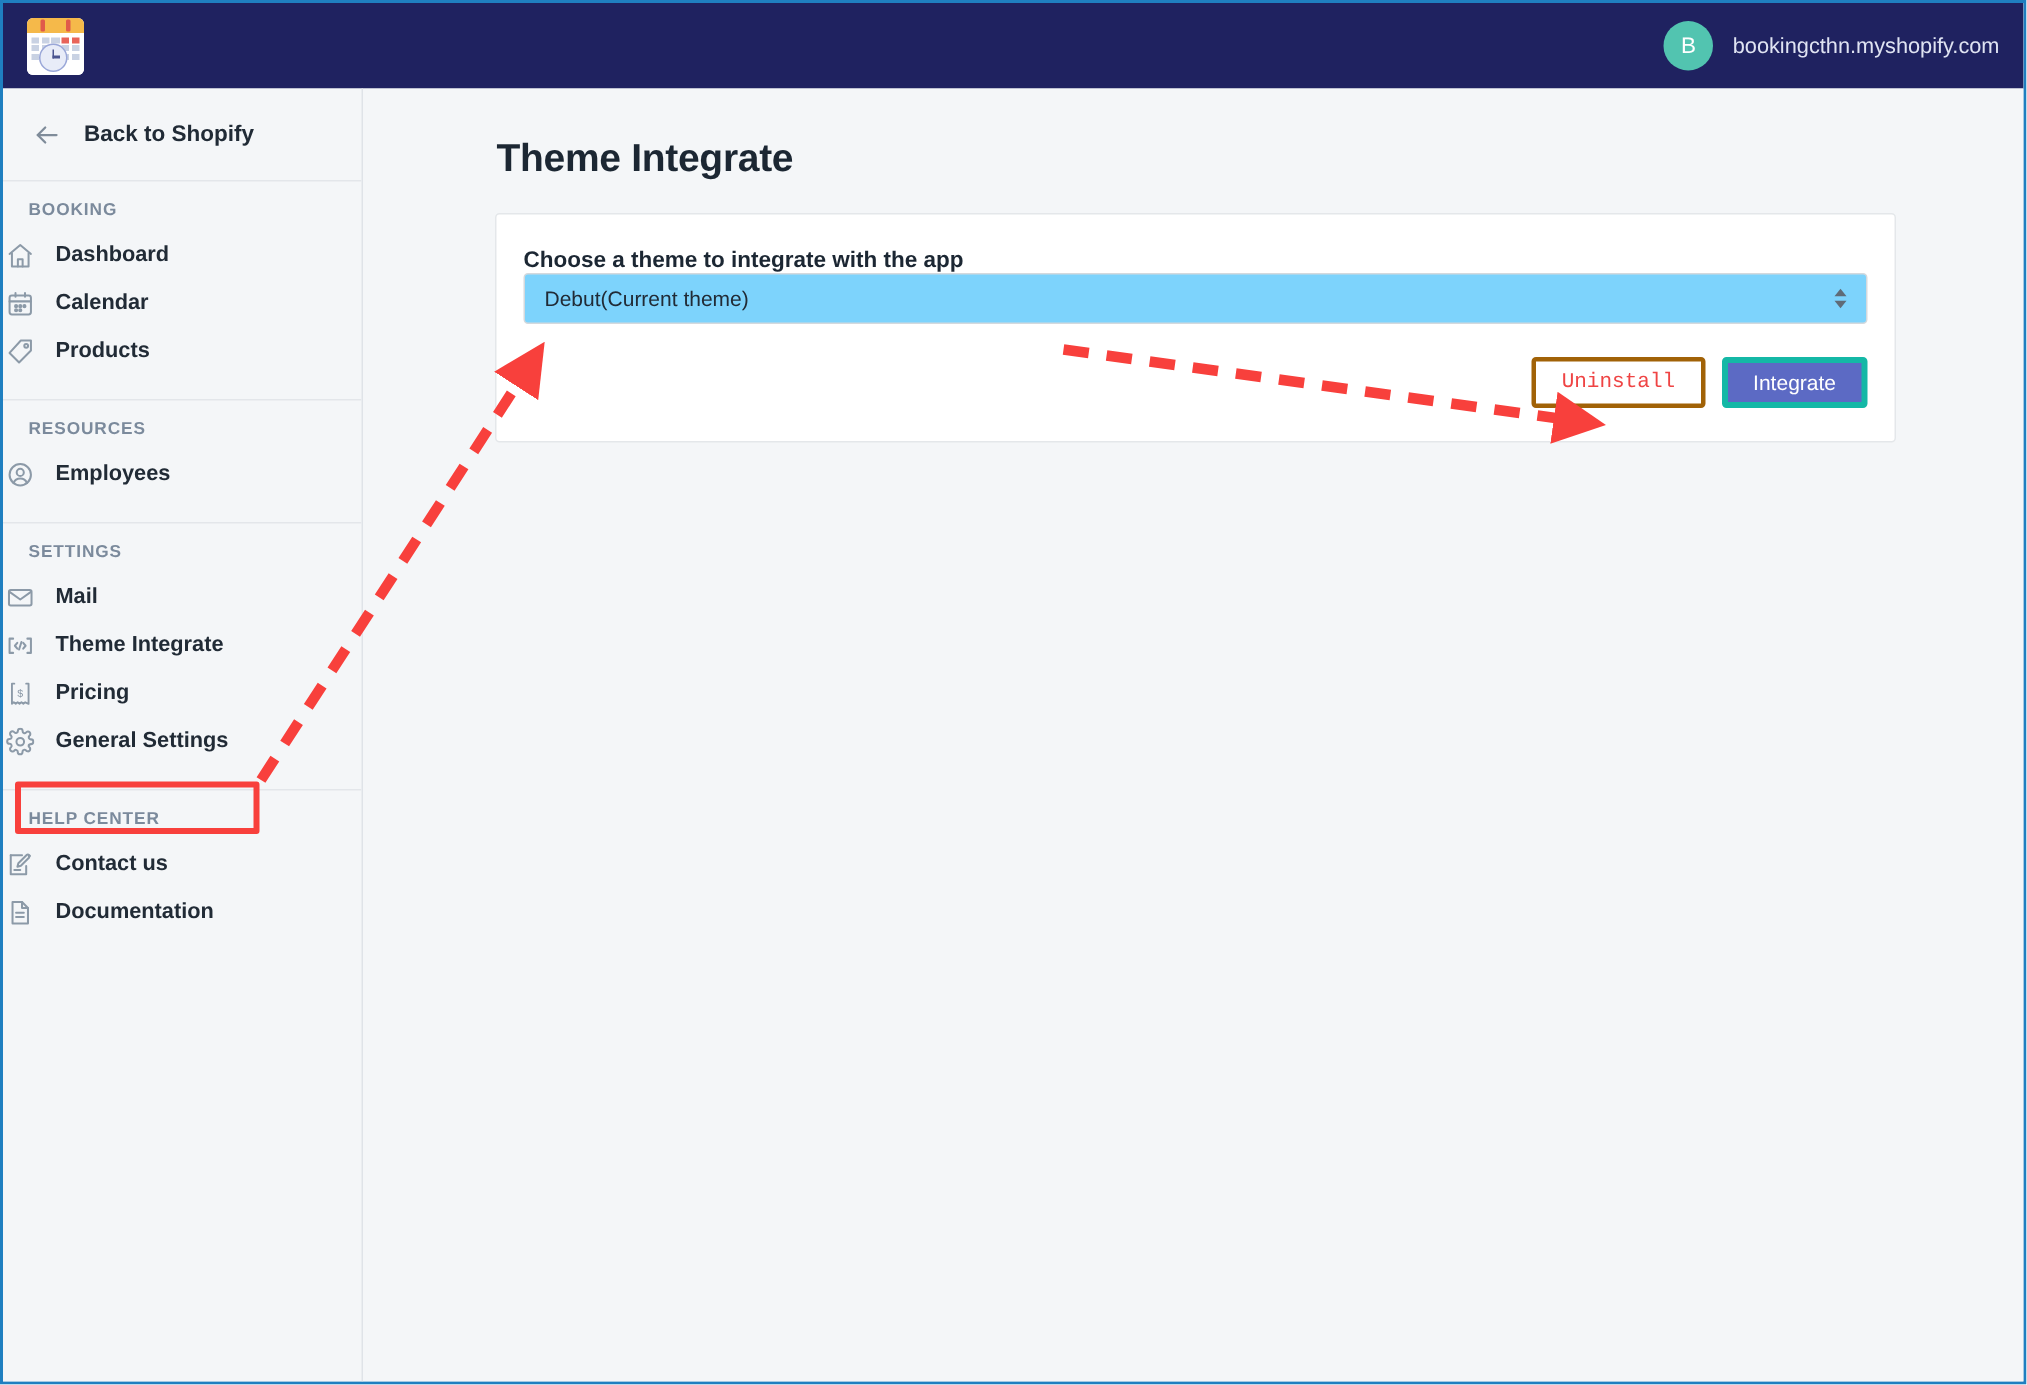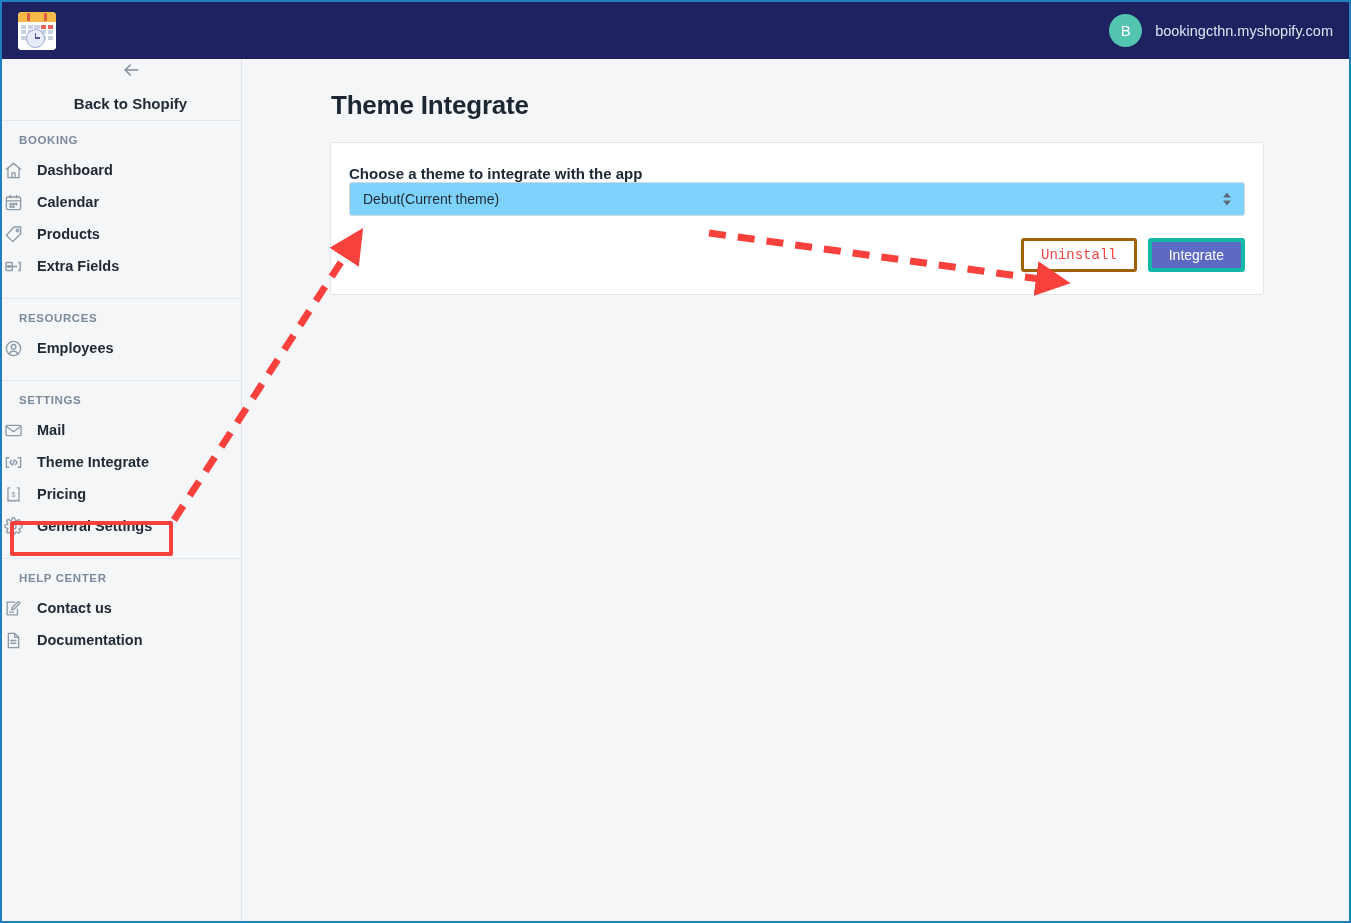--- a/index.html
+++ b/index.html
@@ -115,7 +115,6 @@
     gap: 14px;
     padding-left: 18px;
     border-bottom: 1px solid #e3e6ea;
-    flex-direction: column;
   }
   .back-row .label {
     font-size: 15px;

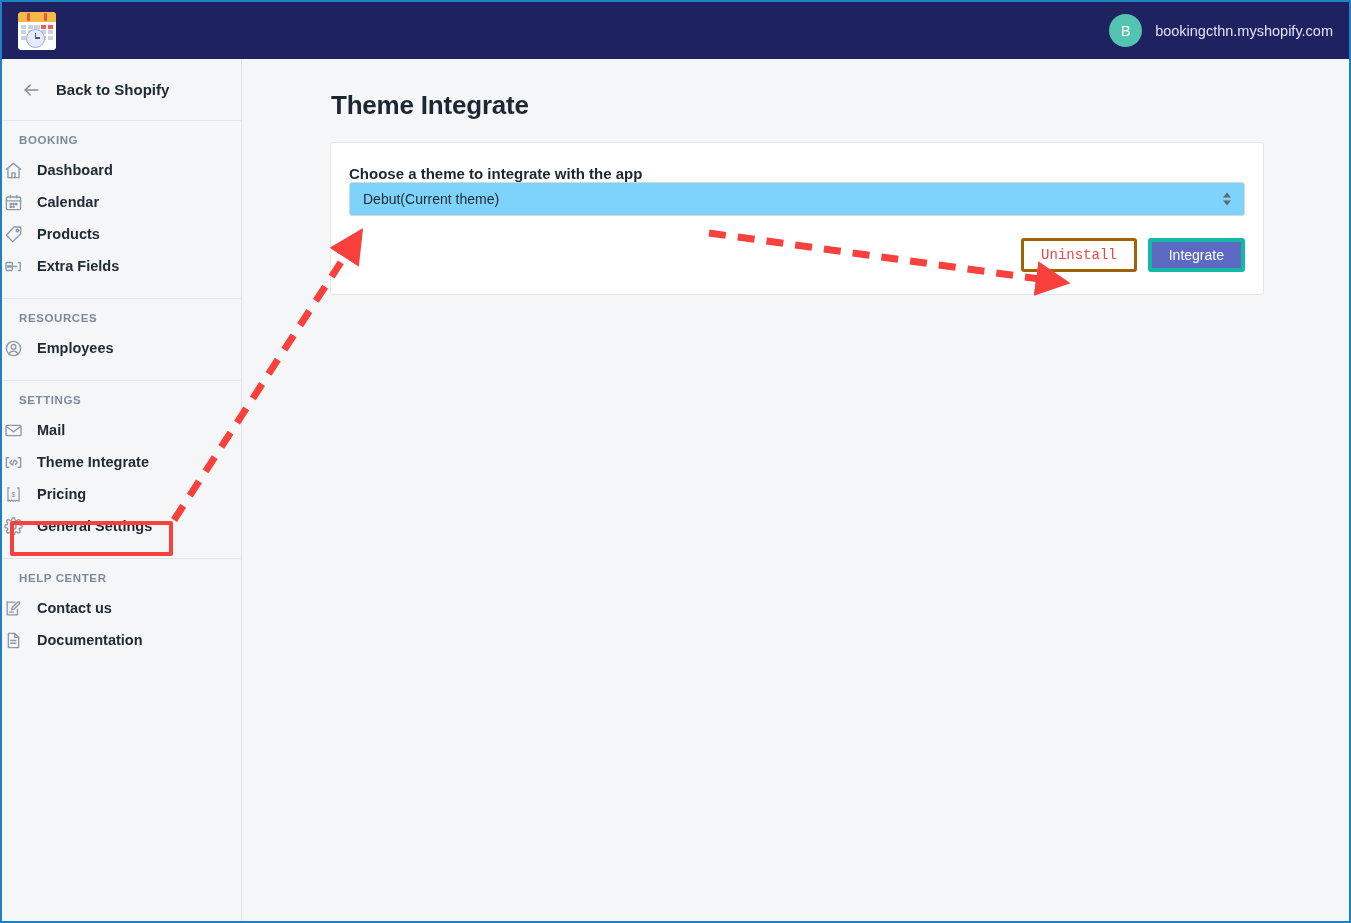--- a/index.html
+++ b/index.html
@@ -365,18 +365,6 @@
 
 
 
-      <div class="nav-item">
-        <span class="ico">
-          <svg width="19" height="19" viewBox="0 0 24 24" fill="none" stroke="#8c9aa8" stroke-width="1.7" stroke-linecap="round" stroke-linejoin="round">
-            <rect x="2.5" y="7" width="8" height="10" rx="1"></rect>
-            <circle cx="5.3" cy="12" r="0.9" fill="#8c9aa8"></circle>
-              <circle cx="7.9" cy="12" r="0.9" fill="#8c9aa8"></circle>
-            <line x1="12" y1="12" x2="16" y2="12"></line>
-            <path d="M18.5 7h2v10h-2"></path>
-          </svg>
-        </span>
-        <span class="nav-label">Extra Fields</span>
-      </div>
     </div>
 
     <div class="nav-section">

